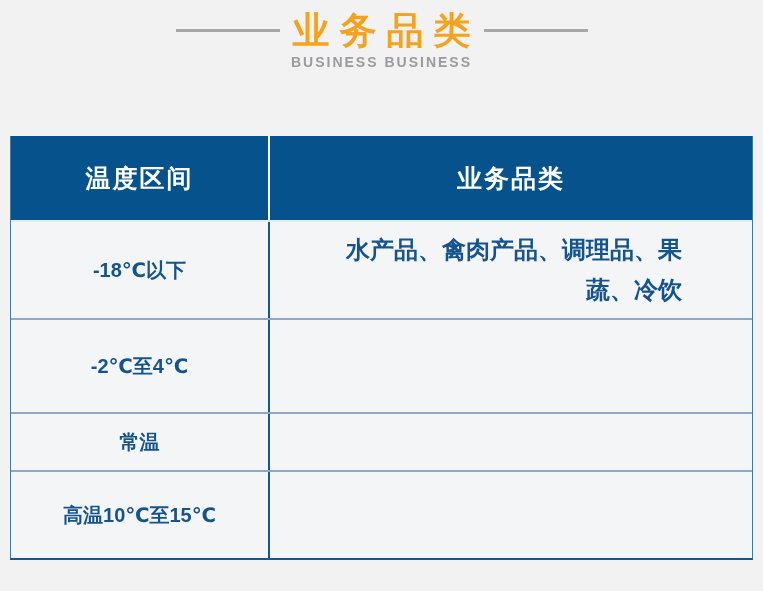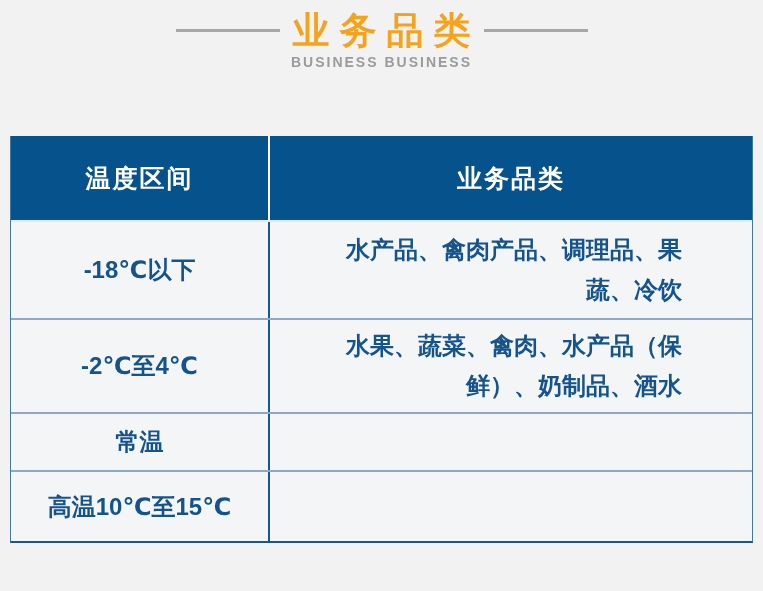--- a/index.html
+++ b/index.html
@@ -113,7 +113,7 @@
   }
   .row .col1 {
     border-right: 2px solid #17568F;
-    font-size: 24px;
+    font-size: 20px;
   }
   .row .col2 {
     padding: 0 70px 0 63px;

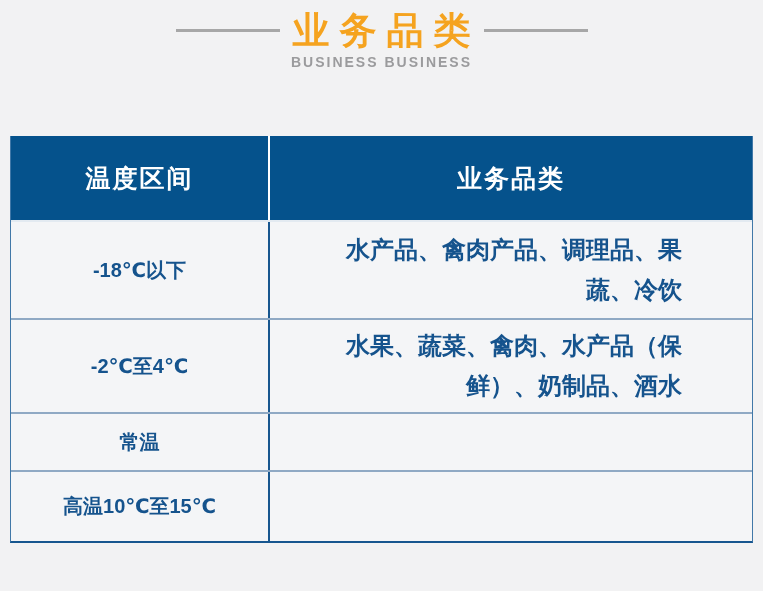--- a/index.html
+++ b/index.html
@@ -157,7 +157,6 @@
 
     <div class="tr row row-2">
       <div class="td col1">-2℃至4℃</div>
-      <div class="td col2">水果、蔬菜、禽肉、水产品（保鲜）、奶制品、酒水</div>
     </div>
 
     <div class="tr row row-3">

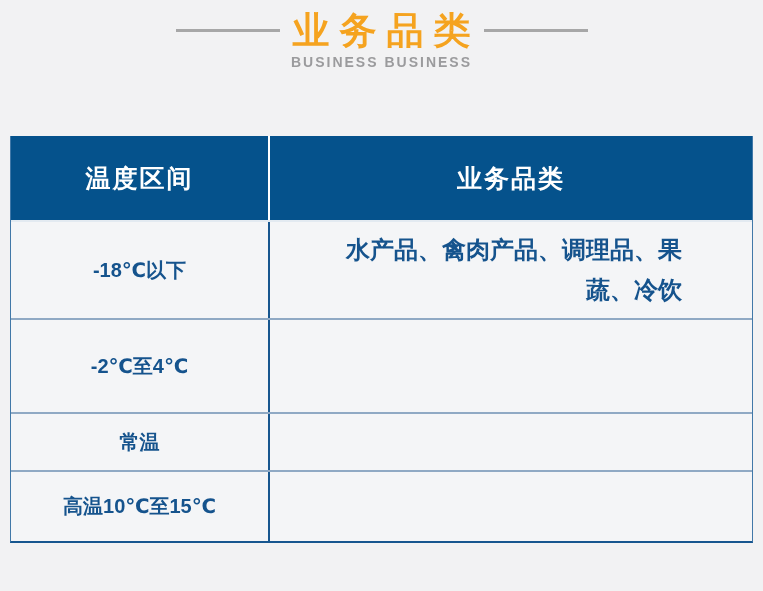--- a/index.html
+++ b/index.html
@@ -127,7 +127,7 @@
   .row-1 { height: 96px; }
   .row-2 { height: 94px; }
   .row-3 { height: 58px; }
-  .row-4 { height: 71px; gap: 27px; }
+  .row-4 { height: 88px; gap: 27px; }
 </style>
 </head>
 <body>

